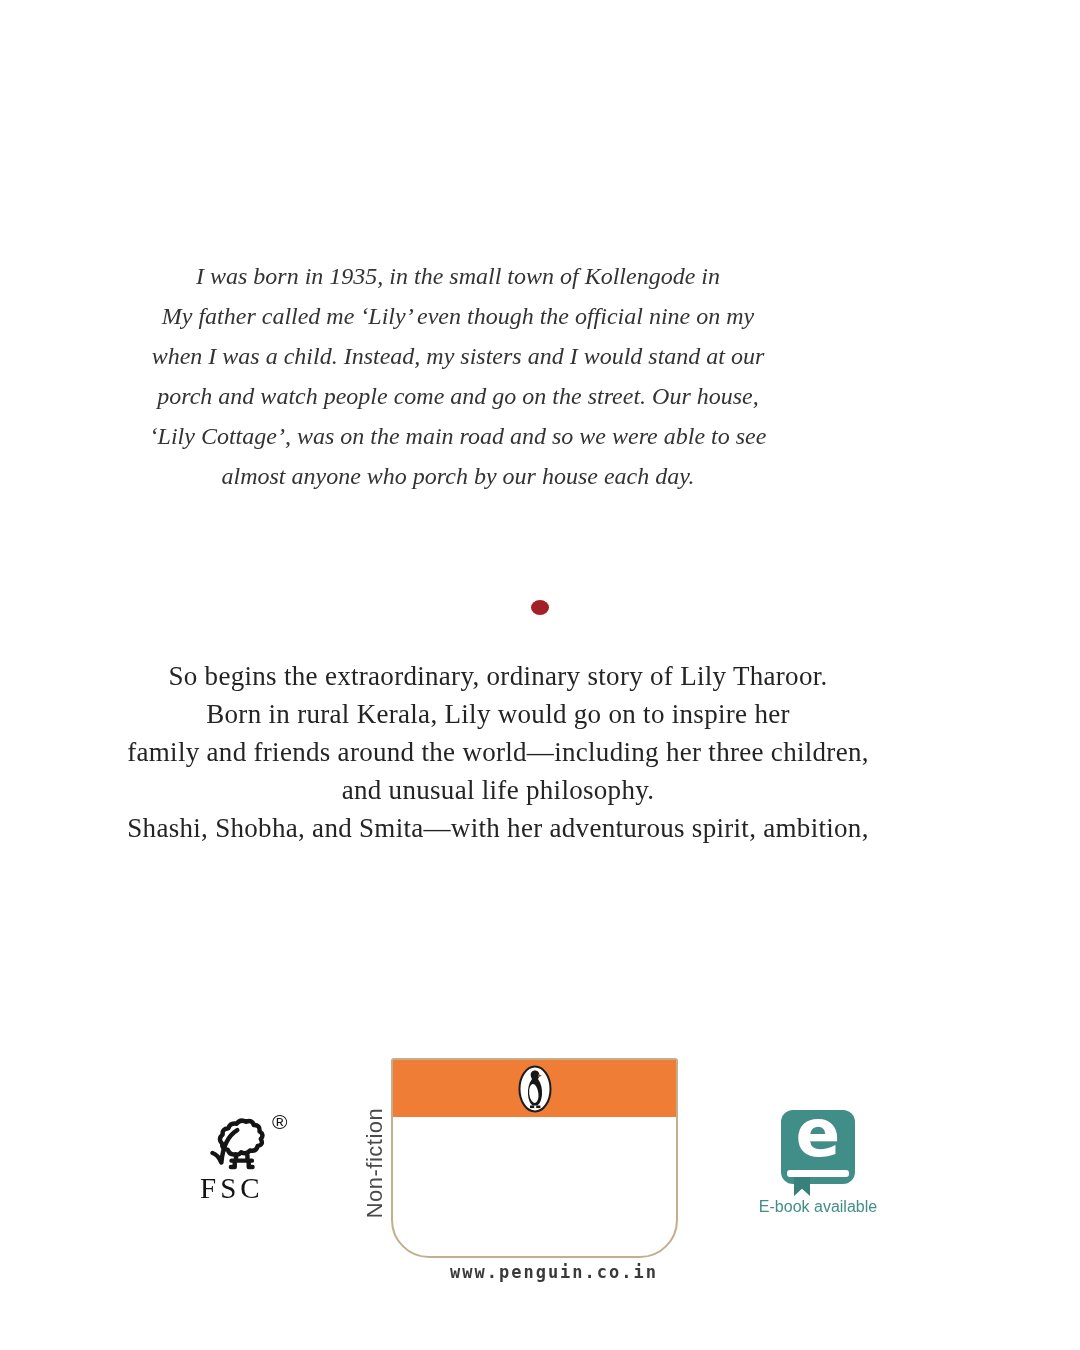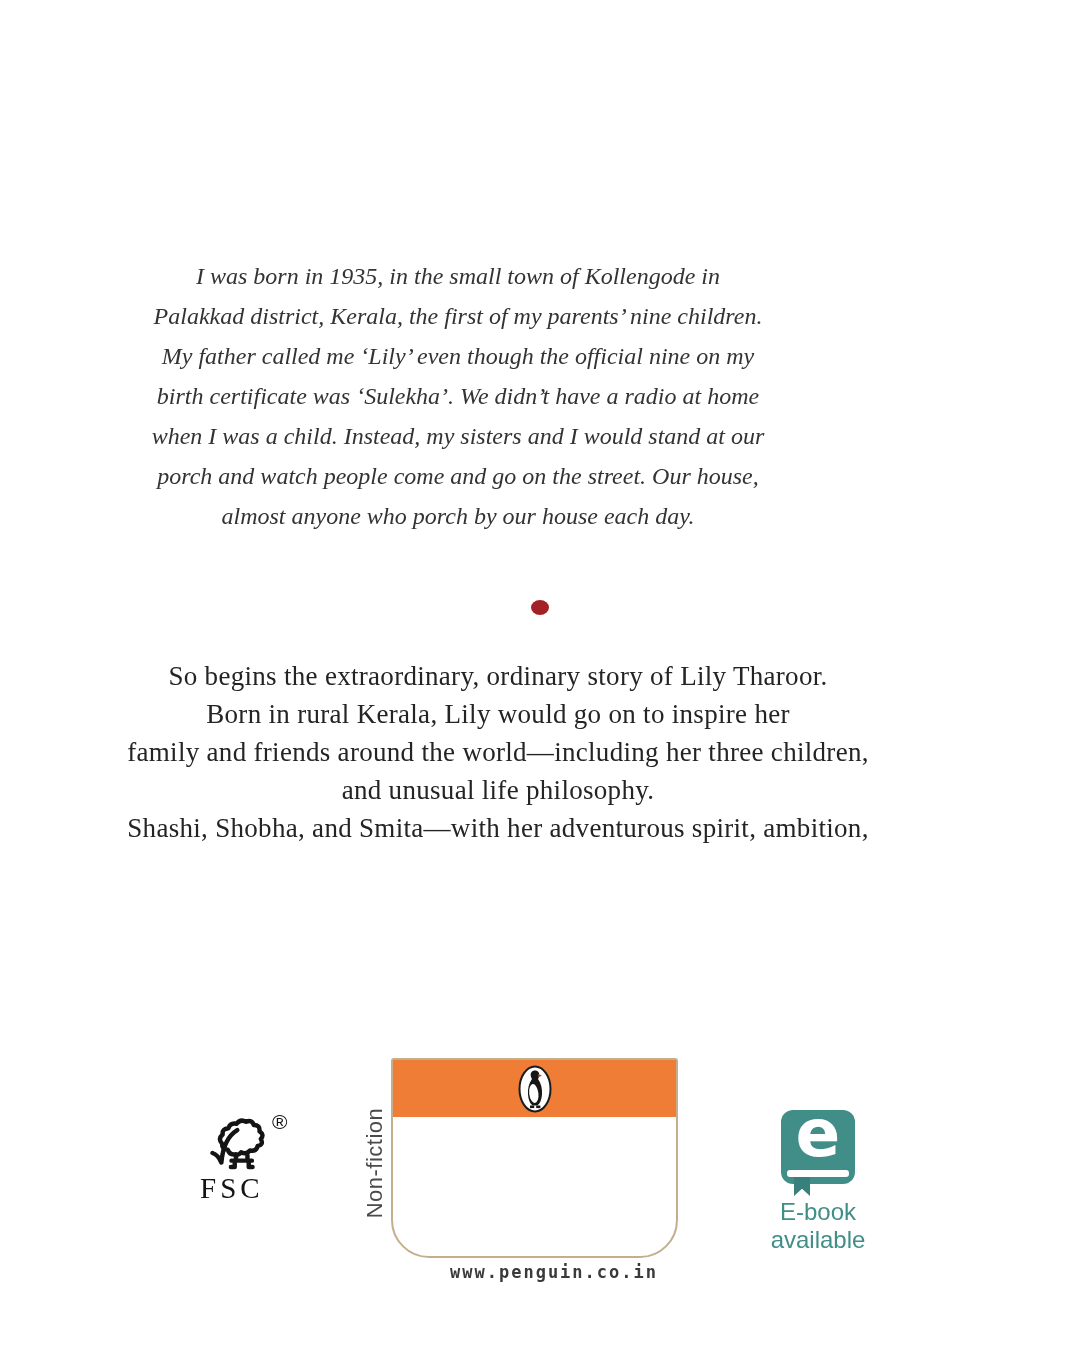--- a/index.html
+++ b/index.html
@@ -77,7 +77,6 @@
 
   <div class="quote">
     <div class="line">I was born in 1935, in the small town of Kollengode in</div>
-    <div class="line">Palakkad district, Kerala, the first of my parents’ nine children.</div>
     <div class="line">My father called me ‘Lily’ even though the official nine on my</div>
     <div class="line">birth certificate was ‘Sulekha’. We didn’t have a radio at home</div>
     <div class="line">when I was a child. Instead, my sisters and I would stand at our</div>

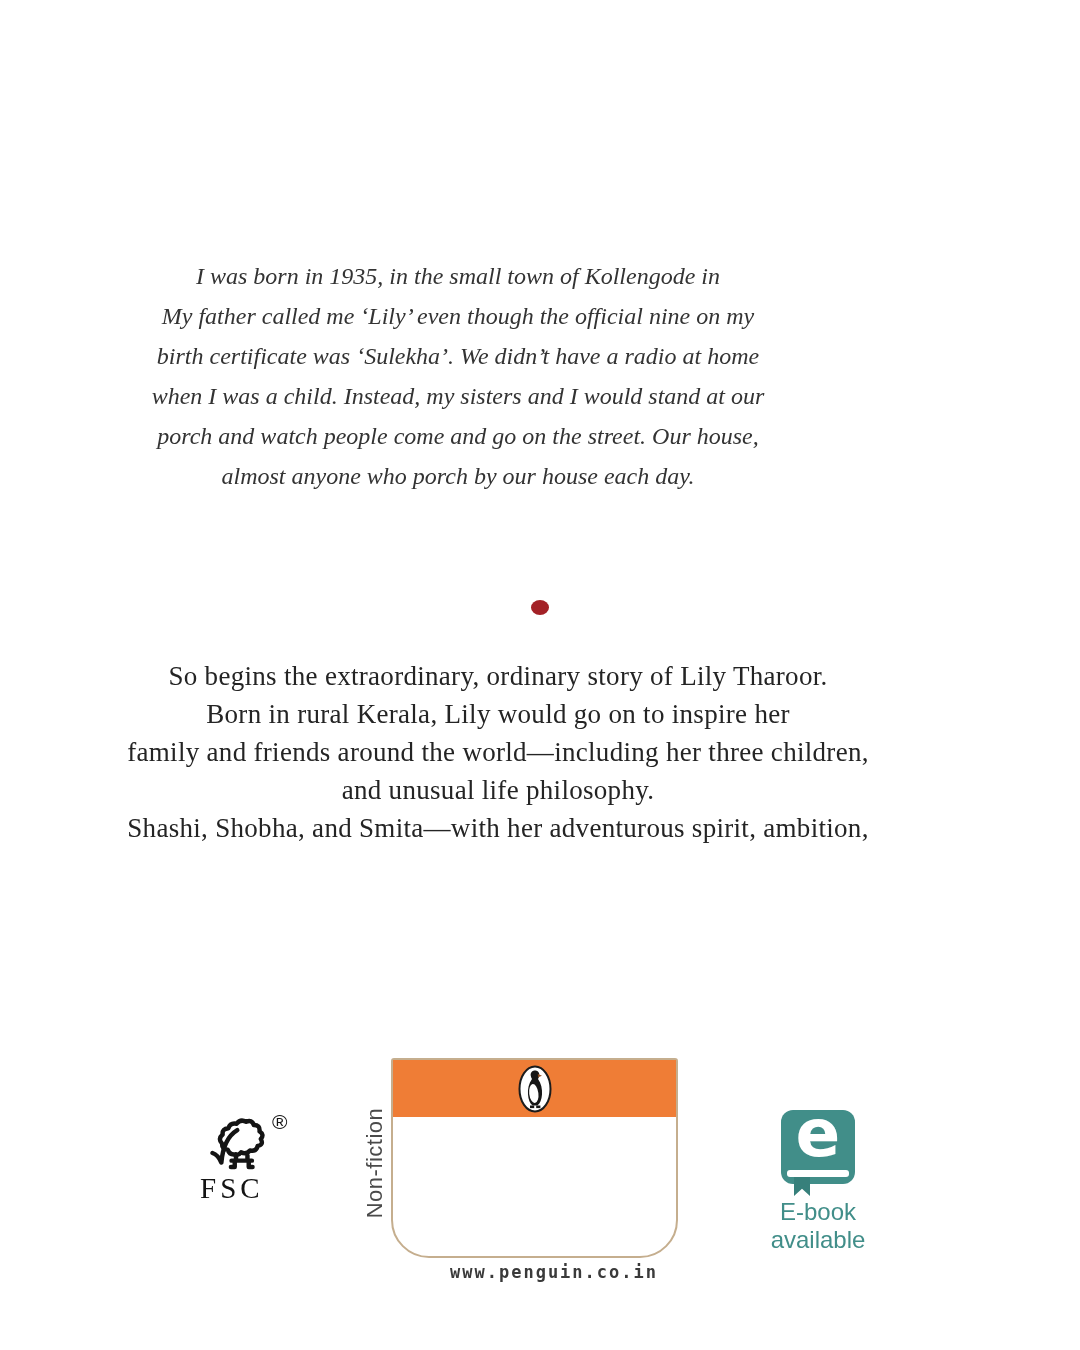--- a/index.html
+++ b/index.html
@@ -78,7 +78,6 @@
   <div class="quote">
     <div class="line">I was born in 1935, in the small town of Kollengode in</div>
     <div class="line">My father called me ‘Lily’ even though the official nine on my</div>
-    <div class="line">birth certificate was ‘Sulekha’. We didn’t have a radio at home</div>
     <div class="line">when I was a child. Instead, my sisters and I would stand at our</div>
     <div class="line">porch and watch people come and go on the street. Our house,</div>
     <div class="line">almost anyone who porch by our house each day.</div>

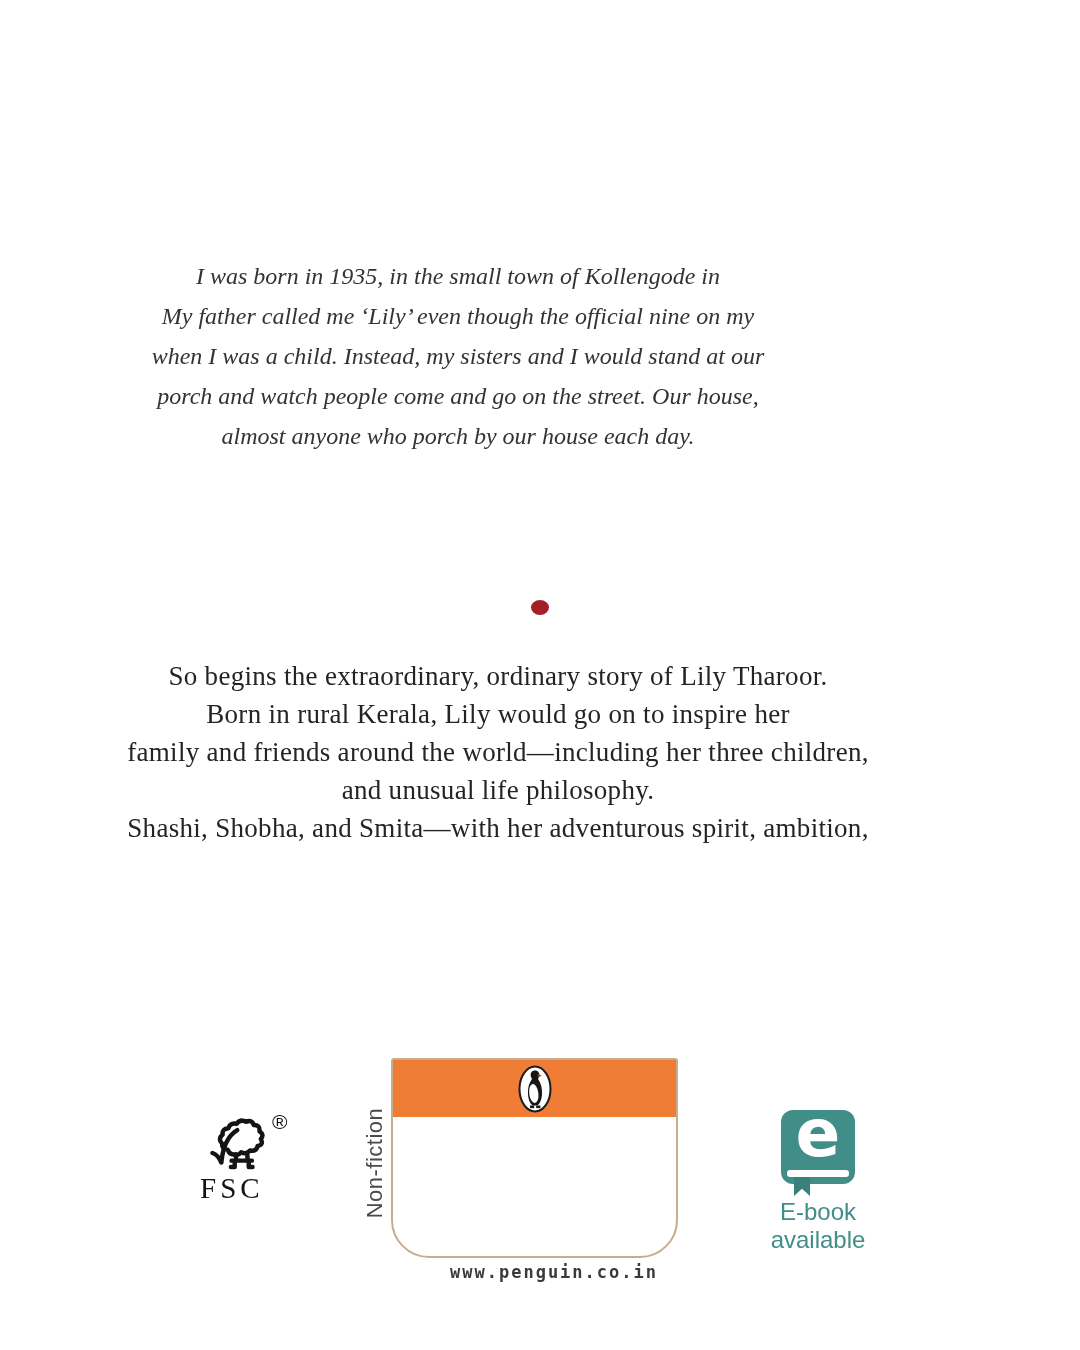--- a/index.html
+++ b/index.html
@@ -80,6 +80,7 @@
     <div class="line">My father called me ‘Lily’ even though the official nine on my</div>
     <div class="line">when I was a child. Instead, my sisters and I would stand at our</div>
     <div class="line">porch and watch people come and go on the street. Our house,</div>
+    <div class="line">‘Lily Cottage’, was on the main road and so we were able to see</div>
     <div class="line">almost anyone who porch by our house each day.</div>
   </div>
 

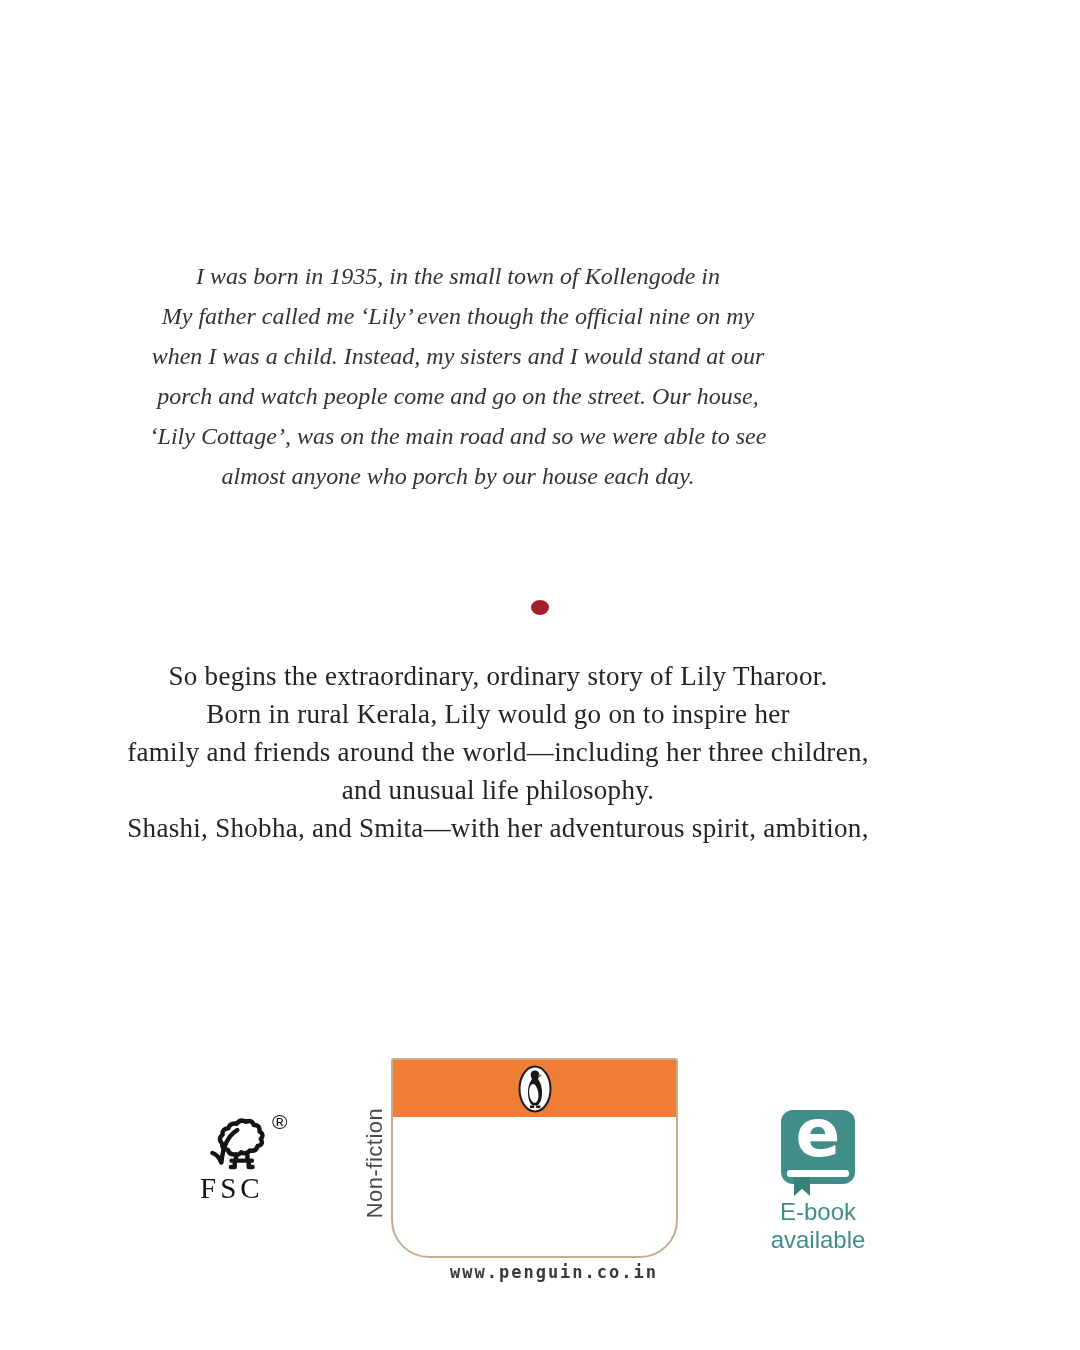--- a/index.html
+++ b/index.html
@@ -68,7 +68,7 @@
     position:absolute; left:13px; bottom:-12px; width:16px; height:19px; background:#37807b;
     clip-path:polygon(0 0, 100% 0, 100% 100%, 50% 62%, 0 100%);
   }
-  .ebook-label { margin-top:14px; font-family:"Liberation Sans", sans-serif; font-size:24px; color:#418e89; }
+  .ebook-label { margin-top:14px; font-family:"Liberation Sans", sans-serif; font-size:16px; color:#418e89; }
 </style>
 </head>
 <body>

